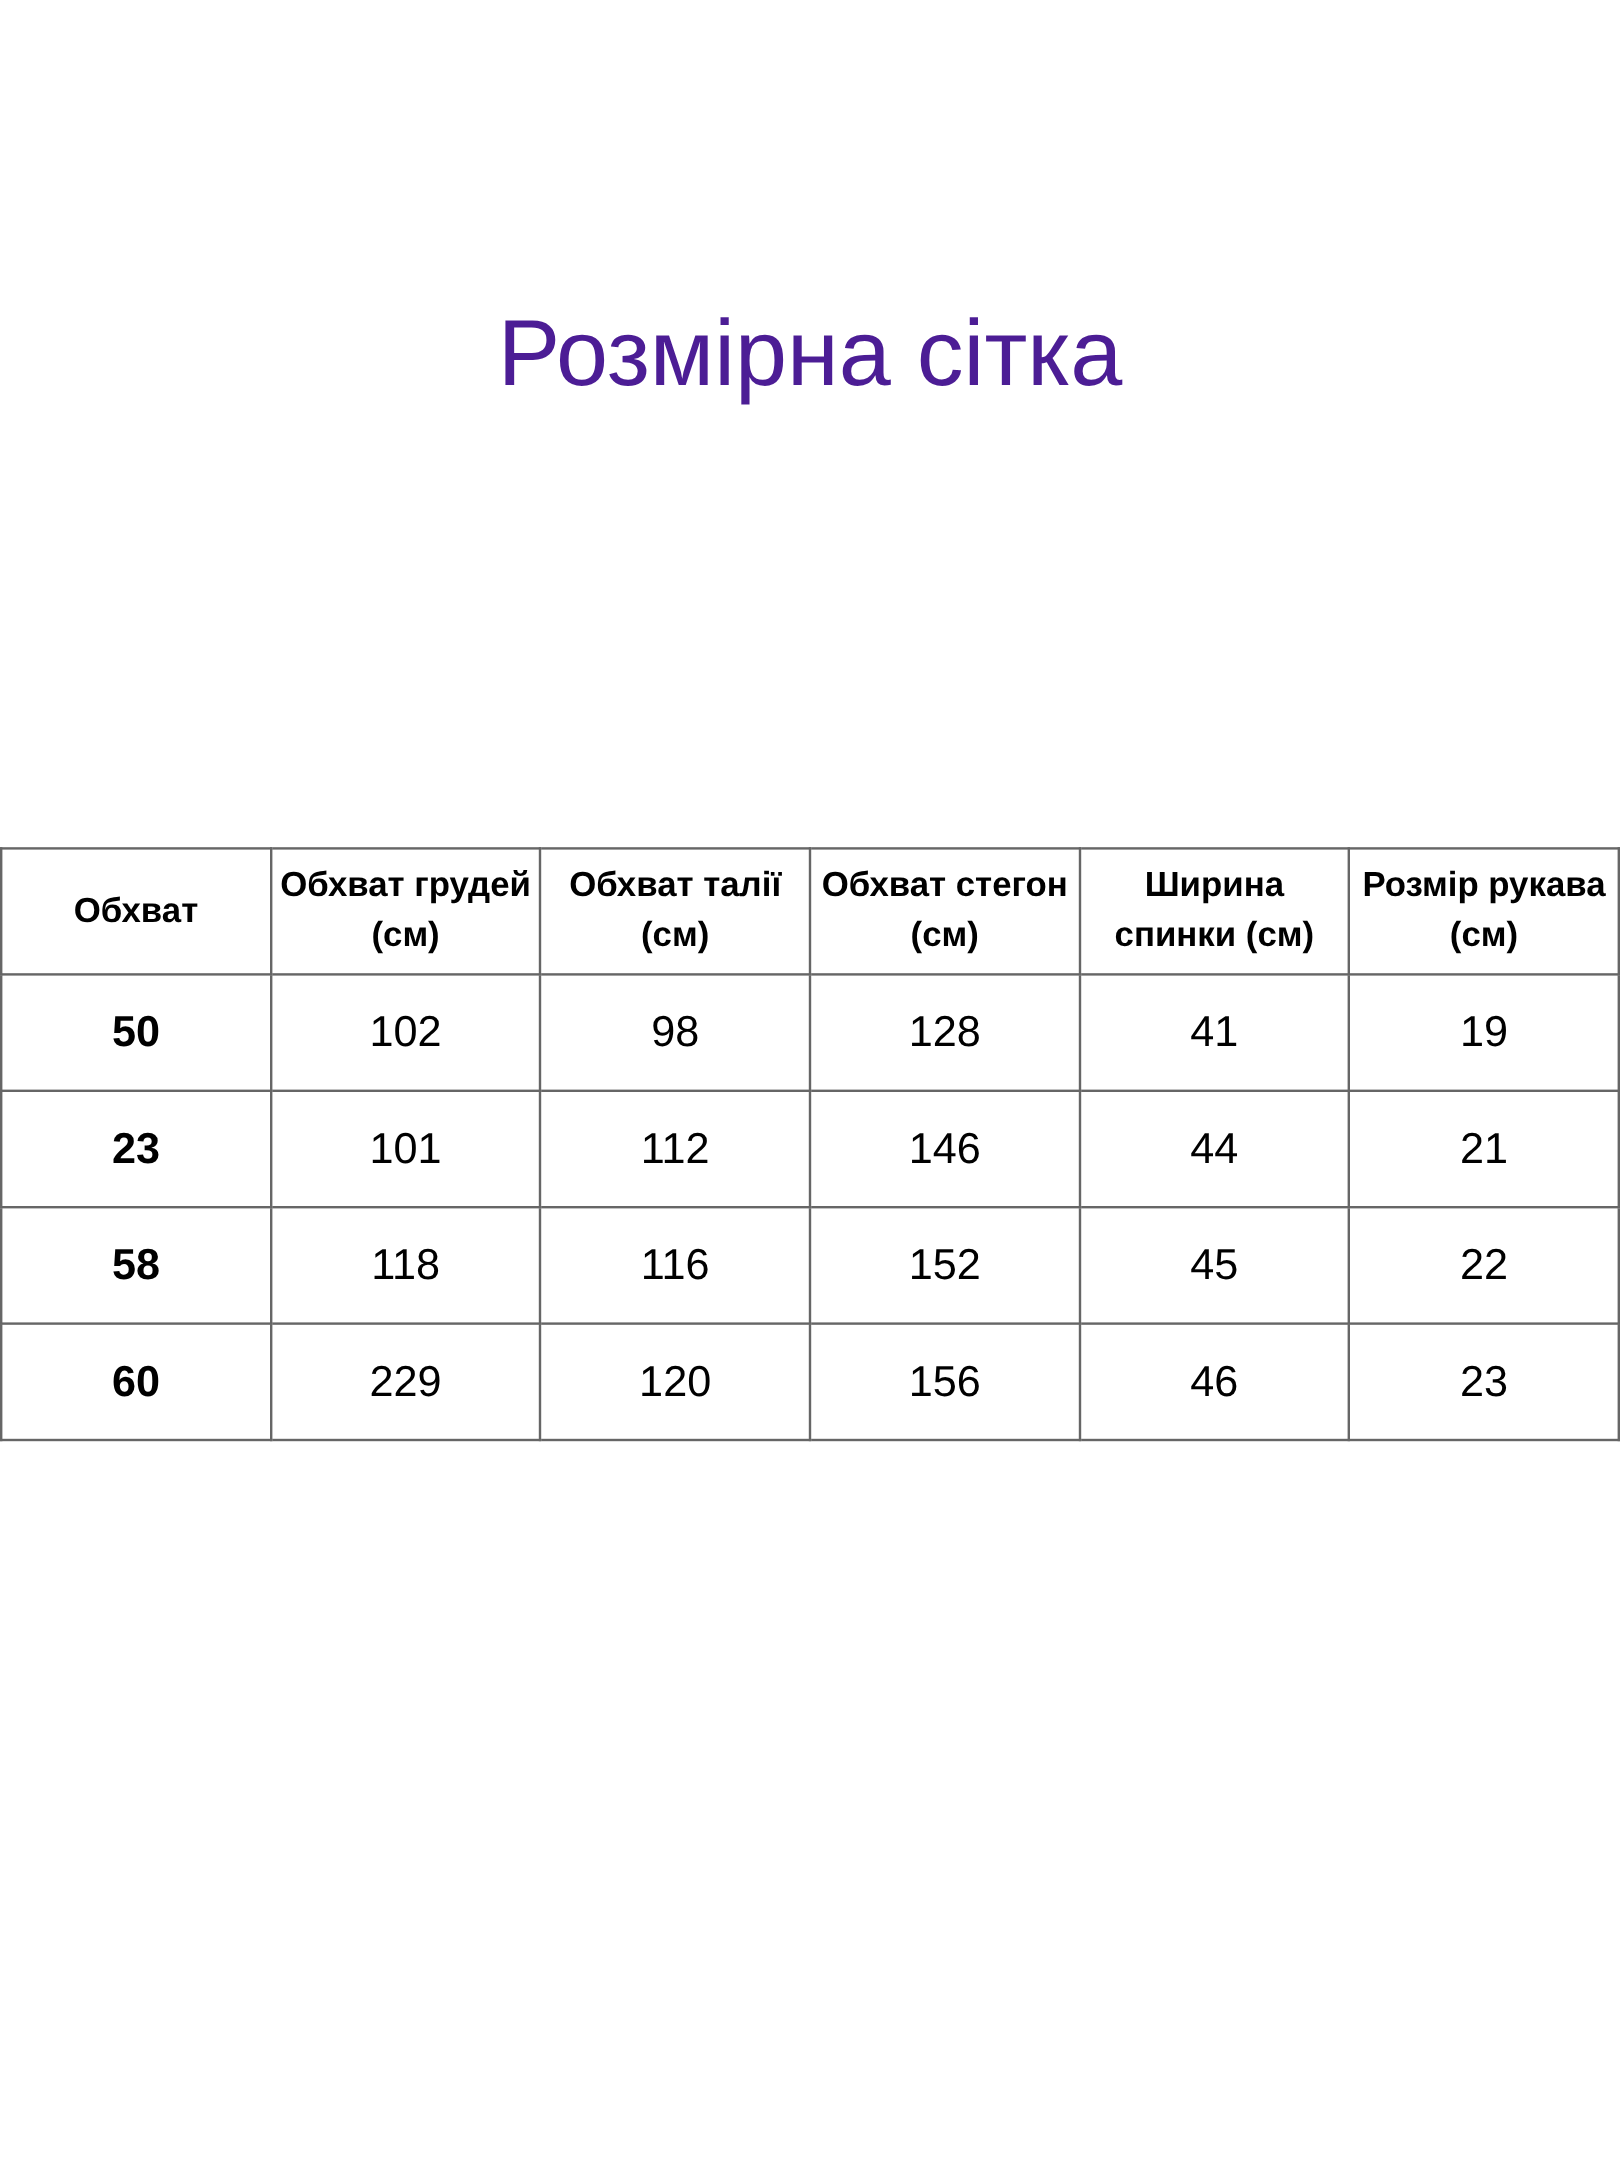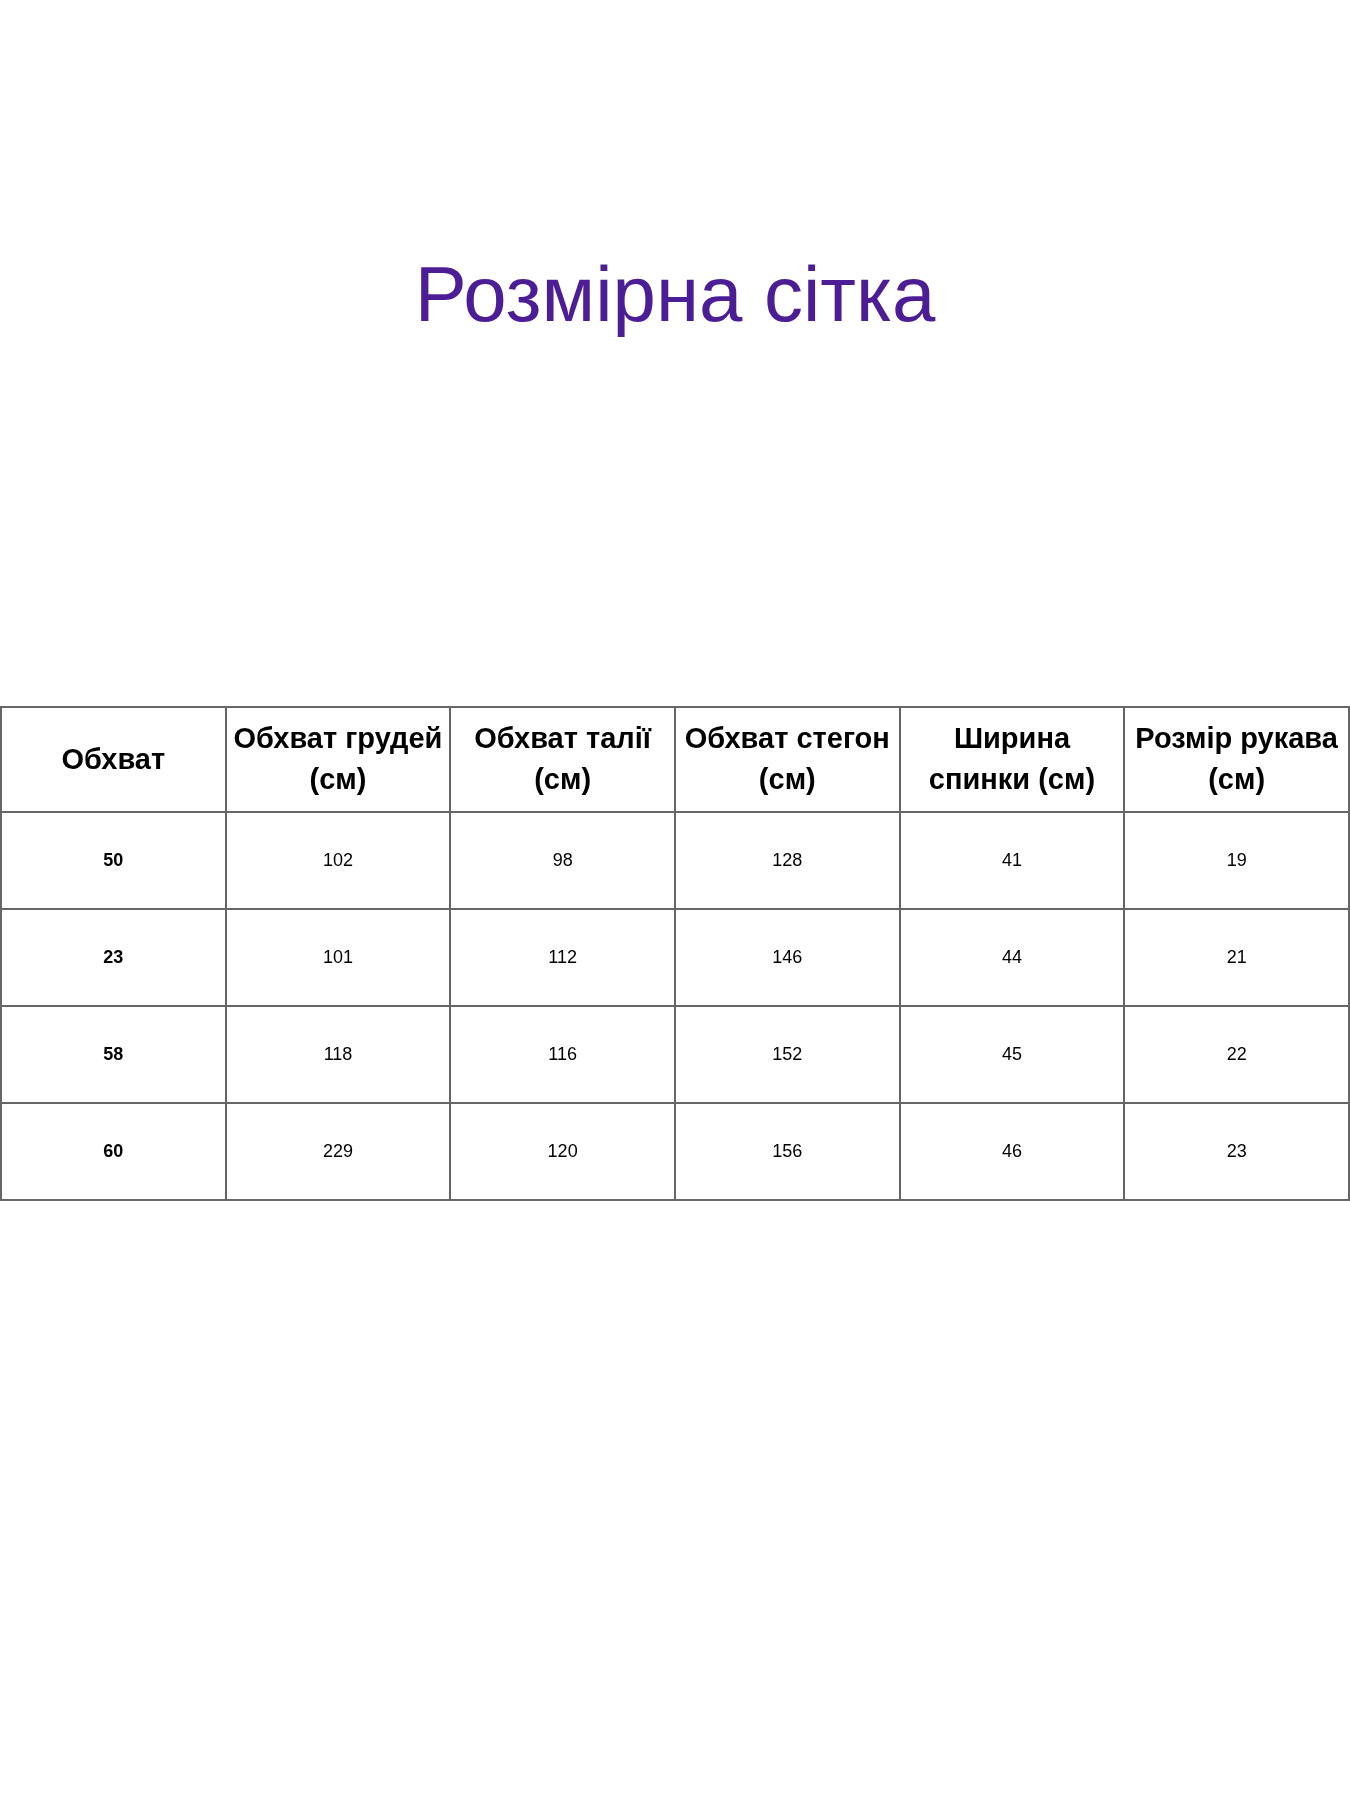--- a/index.html
+++ b/index.html
@@ -45,7 +45,7 @@
   }
   table.size-chart td {
     height: 95px;
-    font-size: 18px;
+    font-size: 36px;
     font-weight: 400;
     border-radius: 29px;
   }

